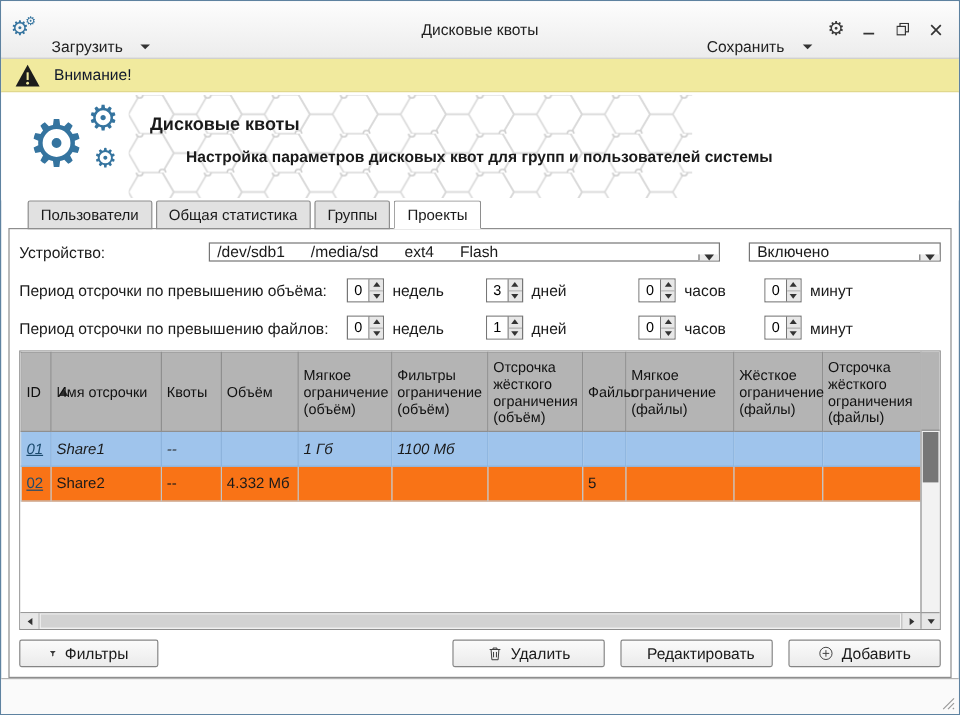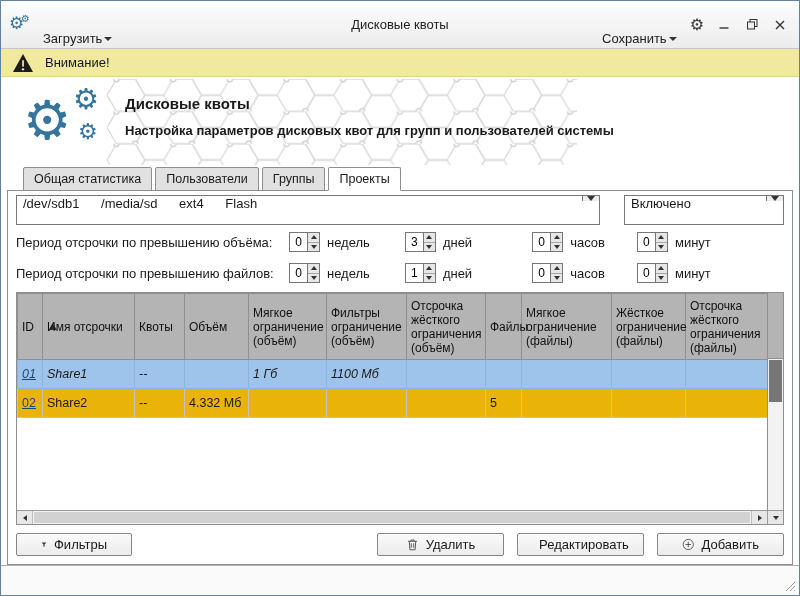--- a/index.html
+++ b/index.html
@@ -13,7 +13,7 @@
   .tb-left, .tb-right { display: flex; align-items: center; gap: 6px; z-index: 1; }
   .tb-right { margin-left: auto; }
   .tb-title { position: absolute; left: 0; right: 0; text-align: center; font-size: 13px; color: #222; }
-  .tb-btn { display: flex; align-items: center; gap: 2px; background: none; border: none; font: inherit; color: #222; padding: 2px 4px; cursor: default; margin-top: 28px; }
+  .tb-btn { display: flex; align-items: center; gap: 15px; background: none; border: none; font: inherit; color: #222; padding: 2px 4px; cursor: default; margin-top: 28px; }
   .caret { width: 0; height: 0; border-left: 4px solid transparent; border-right: 4px solid transparent; border-top: 4px solid #333; display: inline-block; }
   .mini-logo { position: relative; width: 24px; height: 22px; color: #35749f; }
   .mini-logo .mg1 { position: absolute; left: 0; top: 1px; font-size: 17px; line-height: 1; }

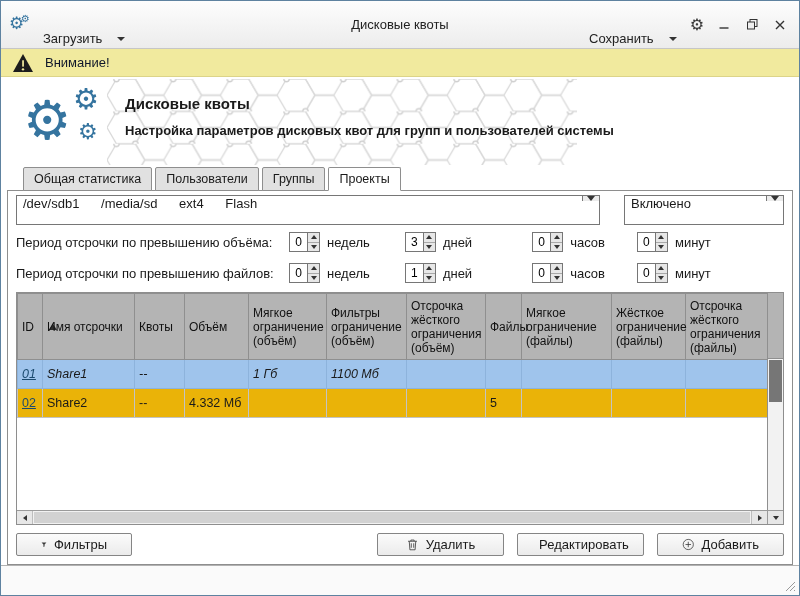--- a/index.html
+++ b/index.html
@@ -34,7 +34,7 @@
   .logo .g3 { position: absolute; left: 55px; top: 38px; font-size: 22px; line-height: 1; }
   .hero-text { position: absolute; left: 124px; top: 18px; z-index: 1; }
   .hero-title { font-size: 15px; font-weight: bold; margin-bottom: 11px; }
-  .hero-sub { font-size: 13px; font-weight: bold; }
+  .hero-sub { font-size: 13px; font-weight: bold; margin-left: 30px; }
 
   
   .tabs { flex: 0 0 24px; display: flex; align-items: flex-end; padding-left: 22px; margin-bottom: -1px; position: relative; z-index: 2; }

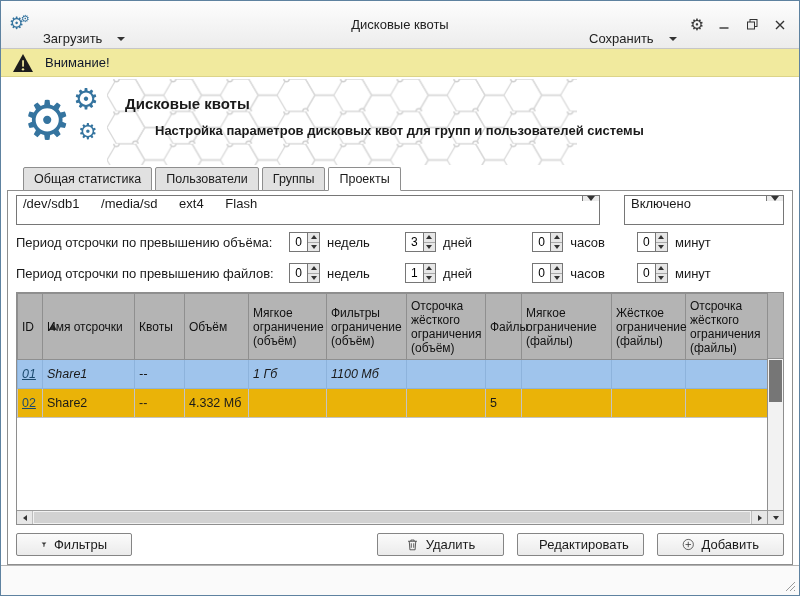--- a/index.html
+++ b/index.html
@@ -179,8 +179,8 @@
   </div>
 
   <div class="tabs">
+    <div class="tab">Пользователи</div>
     <div class="tab">Общая статистика</div>
-    <div class="tab">Пользователи</div>
     <div class="tab">Группы</div>
     <div class="tab active">Проекты</div>
   </div>

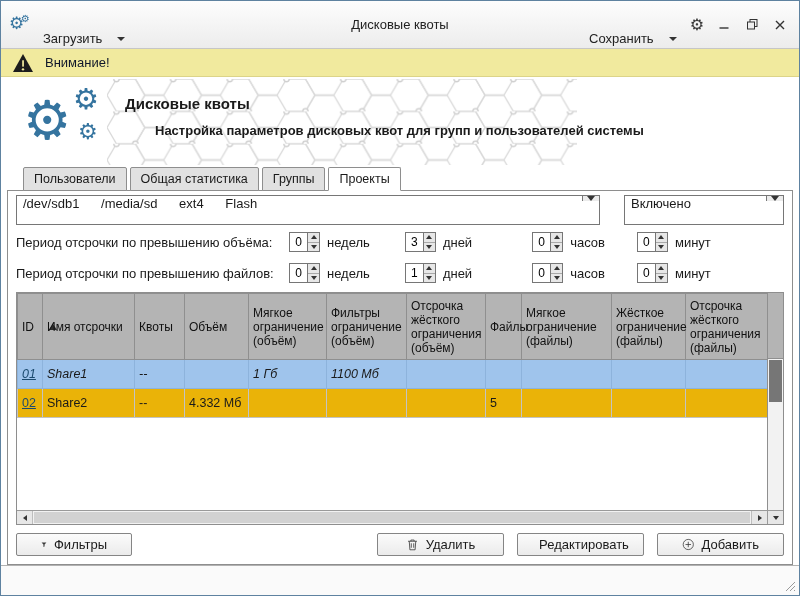--- a/index.html
+++ b/index.html
@@ -188,6 +188,7 @@
   <div class="panel">
 
     <div class="device-row">
+      <span class="device-label">Устройство:</span>
       <div class="combo device">
         <span class="combo-text">/dev/sdb1      /media/sd      ext4      Flash</span>
         <span class="combo-btn">

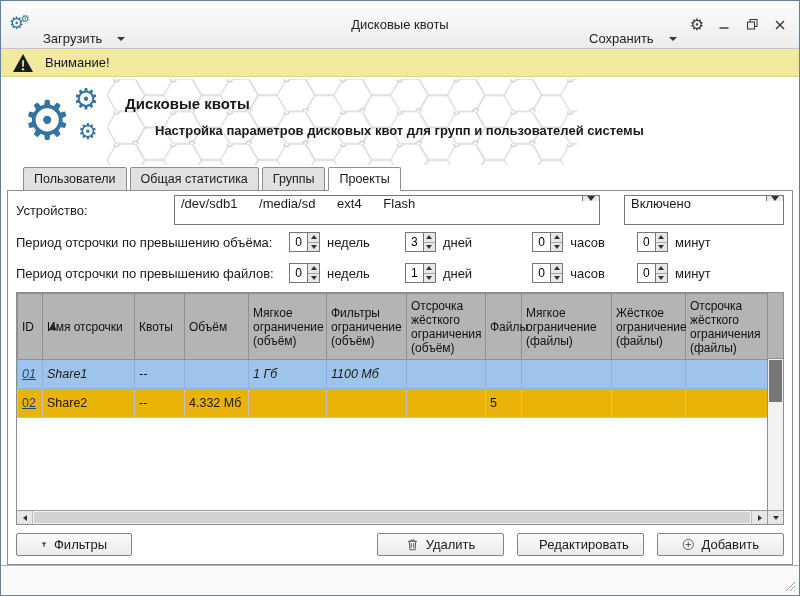--- a/index.html
+++ b/index.html
@@ -46,7 +46,7 @@
 
   .device-row { display: flex; align-items: center; height: 22px; margin-bottom: 9px; flex: none; }
   .device-label { width: 158px; }
-  .combo { height: 30px; border: 1px solid #767676; background: #fff; display: flex; align-items: flex-start; }
+  .combo { height: 16px; border: 1px solid #767676; background: #fff; display: flex; align-items: flex-end; }
   .combo.device { flex: 1; }
   .combo.status { width: 160px; margin-left: 24px; flex: none; }
   .combo-text { flex: 1; display: flex; align-items: center; padding: 0 6px; white-space: pre; overflow: hidden; font-size: 13px; }

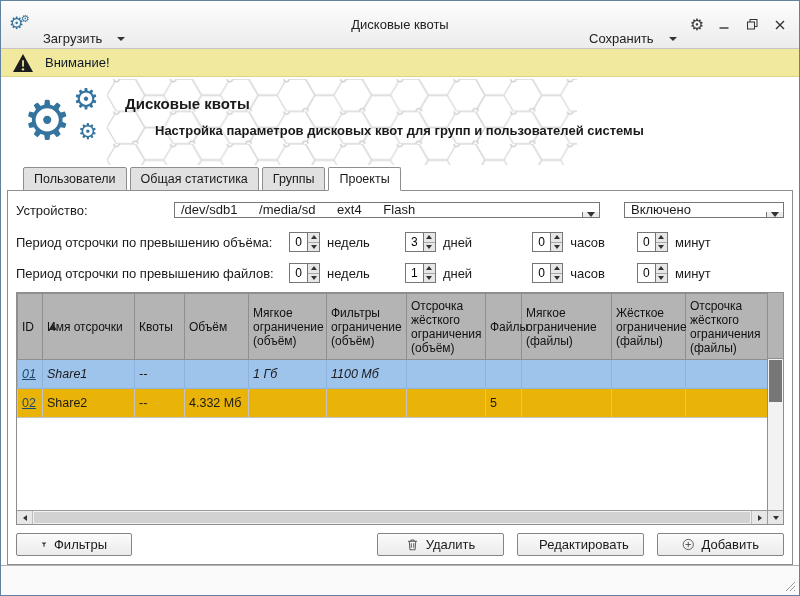--- a/index.html
+++ b/index.html
@@ -73,7 +73,7 @@
   .table-scroll { overflow: hidden; background: #fff; }
   table { border-collapse: collapse; table-layout: fixed; width: 752px; }
   th { background: #b4b4b4; border: 1px solid #8f8f8f; font-weight: normal; text-align: left; vertical-align: middle; padding: 2px 4px; font-size: 12px; line-height: 14px; height: 66px; color: #111; }
-  td { border: 1px solid #c3c3c3; padding: 2px 4px; font-size: 12.5px; height: 29px; background: #eab308; }
+  td { border: 1px solid #c3c3c3; padding: 2px 4px; font-size: 12.5px; height: 29px; background: #f97316; }
   tr.selected td { background: #9fc4ec; border-color: #8db3dc; font-style: italic; }
   .th-flex { display: flex; align-items: center; gap: 15px; }
   .sort-asc { width: 0; height: 0; border-left: 4px solid transparent; border-right: 4px solid transparent; border-bottom: 6px solid #2e2e2e; display: inline-block; }

